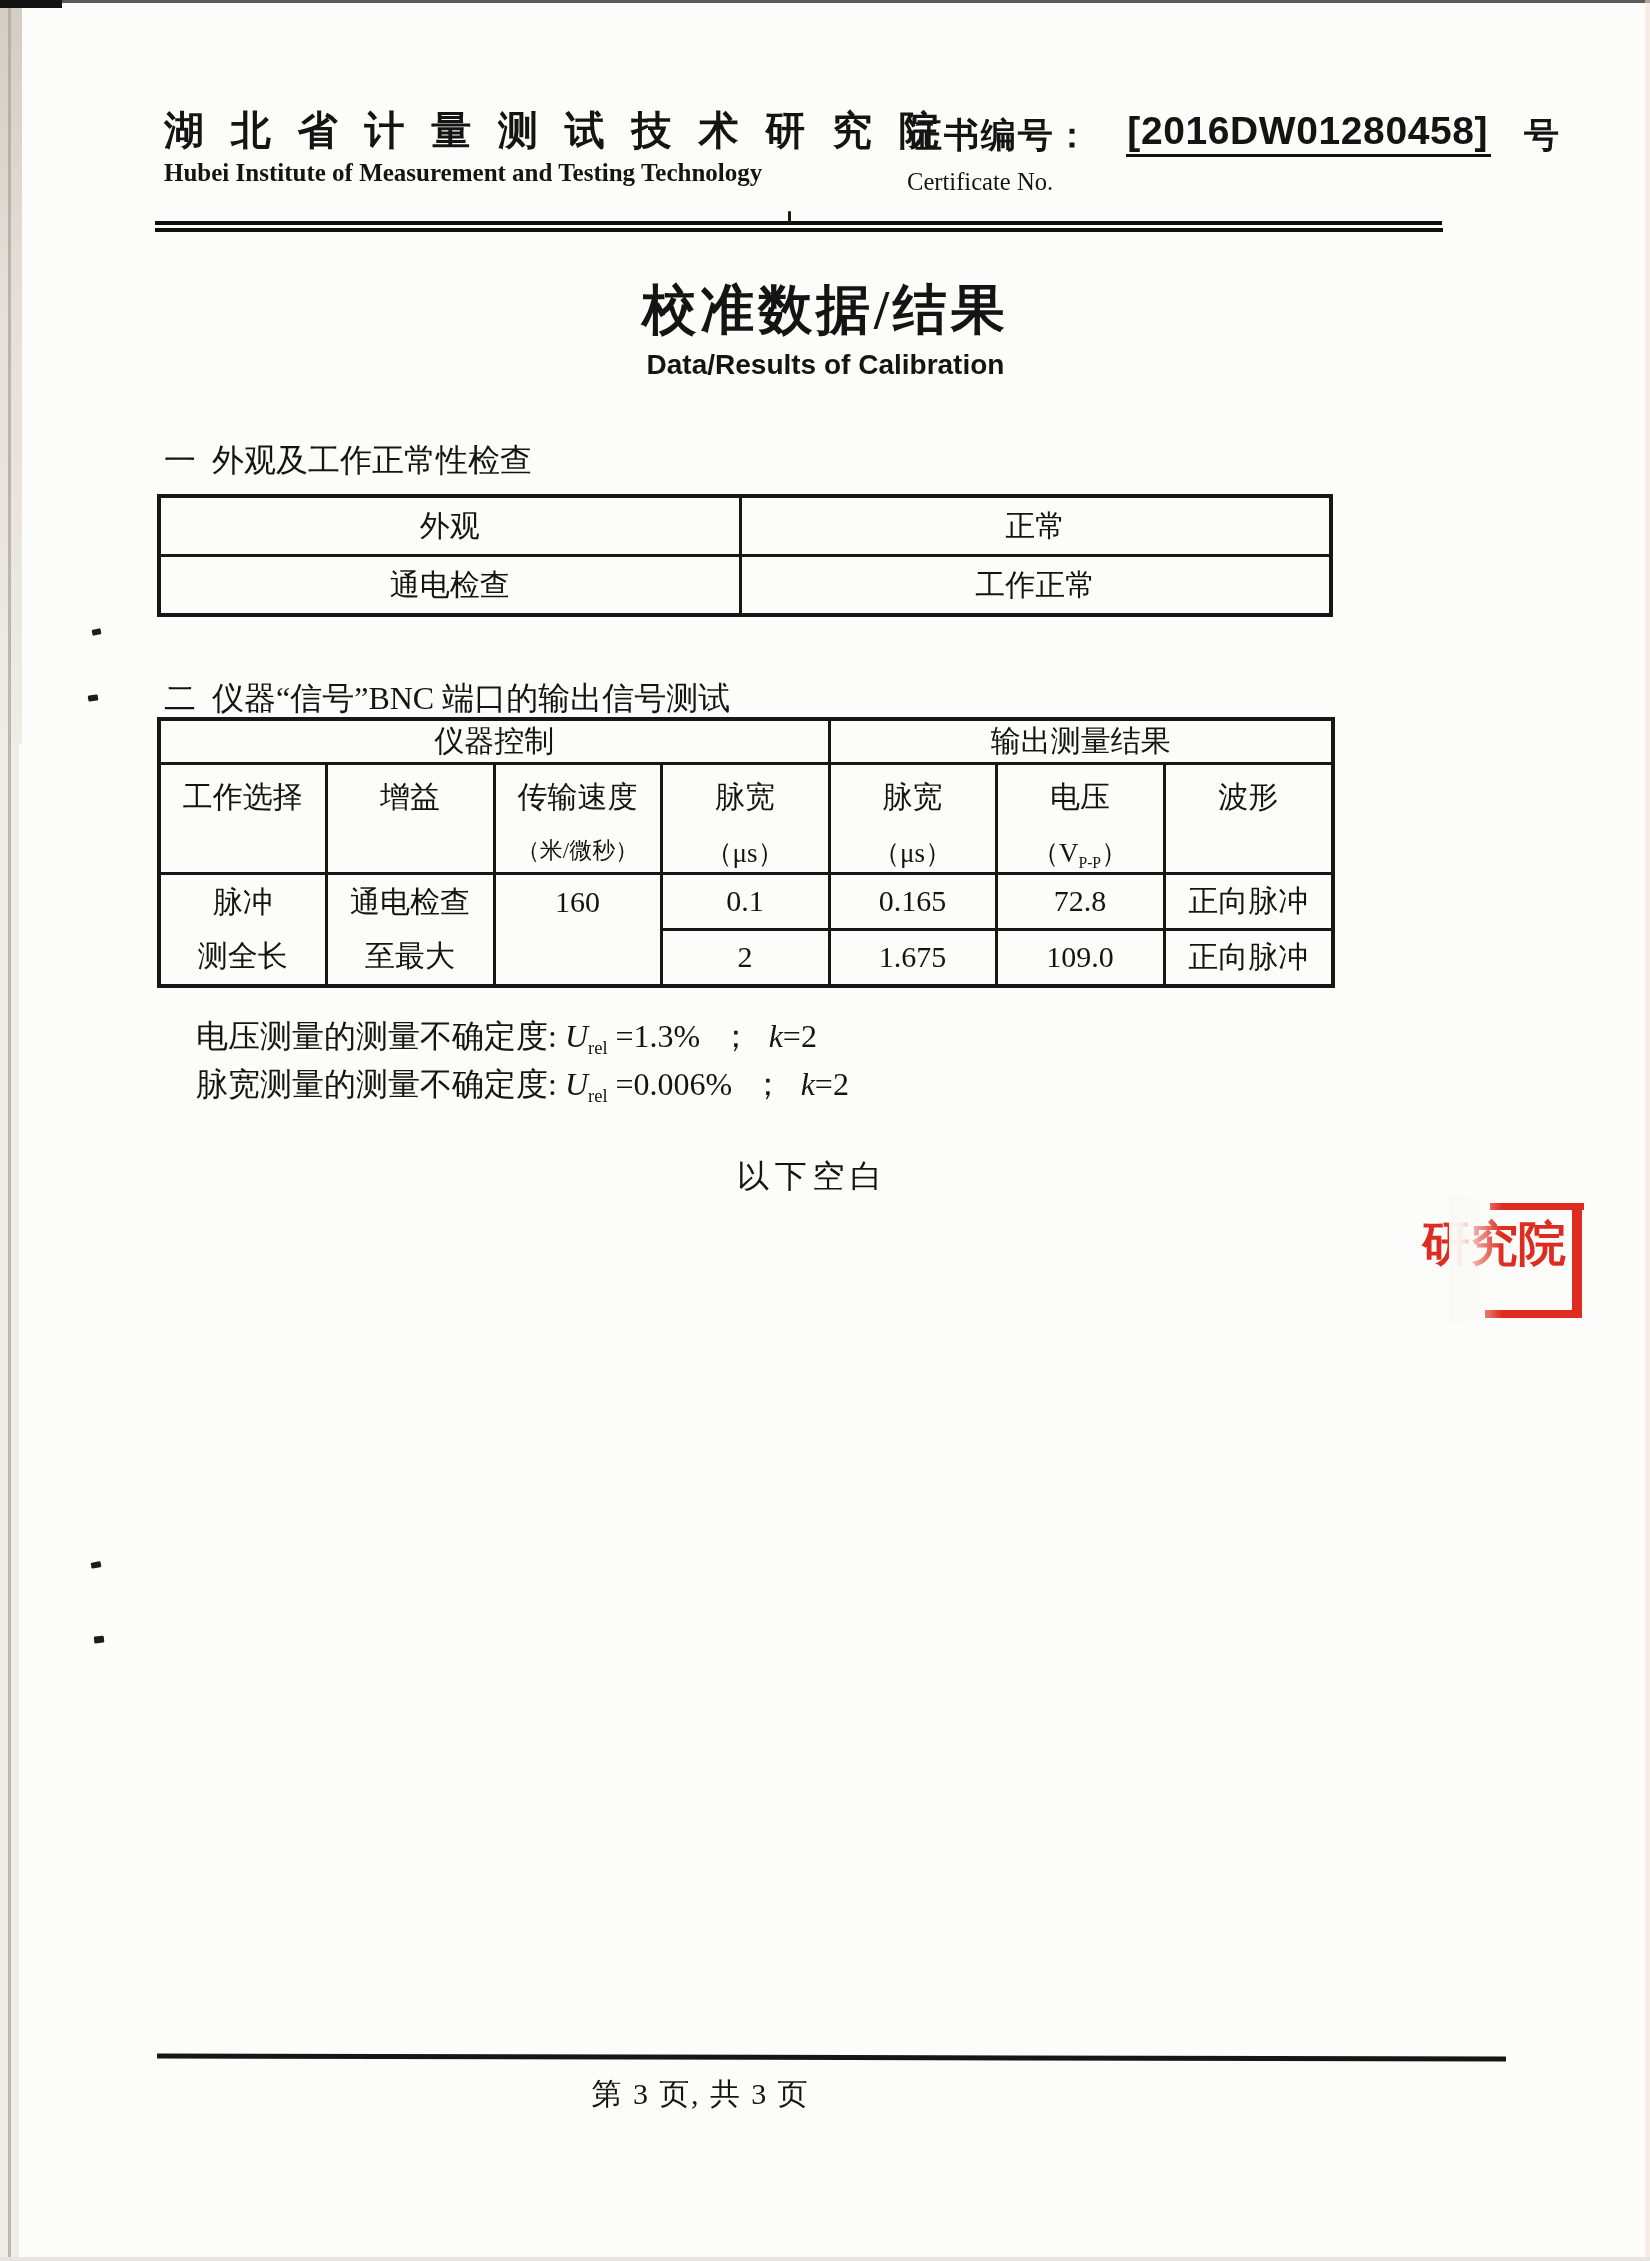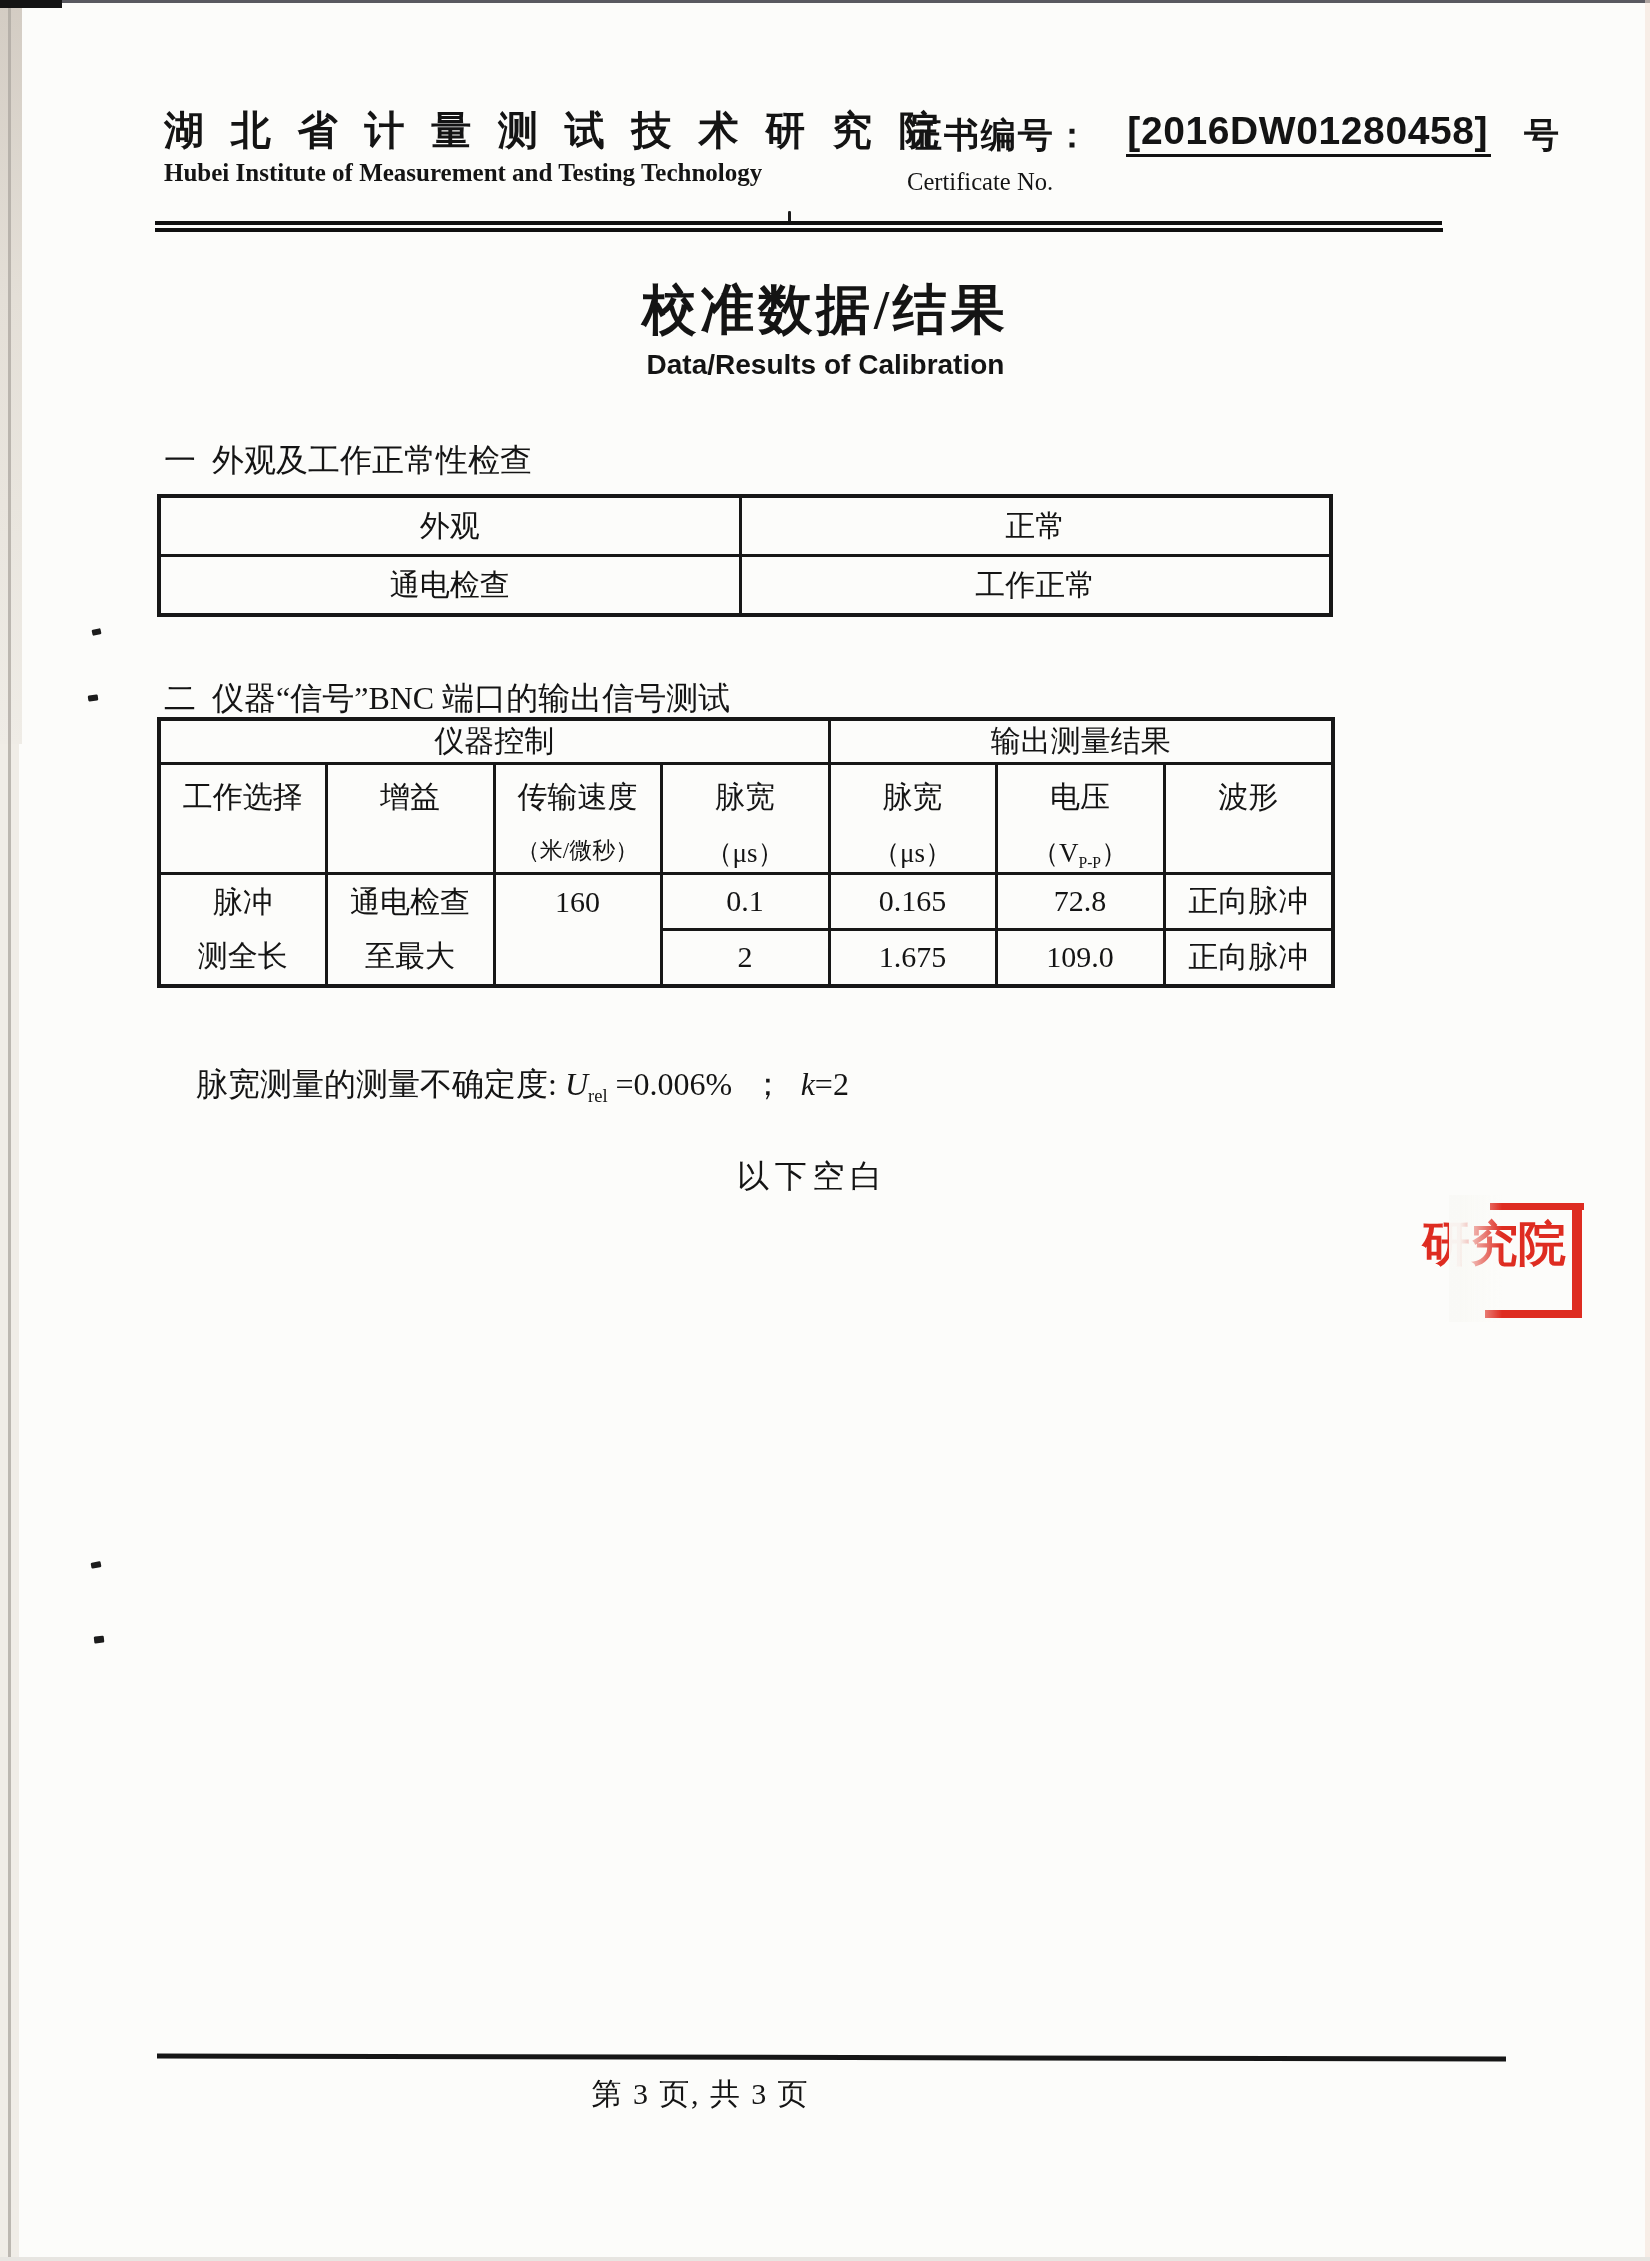--- a/index.html
+++ b/index.html
@@ -210,6 +210,9 @@
   </tbody>
     </table>
 
+  <div class="abs unc unc1">
+    <span>电压测量的测量不确定度: </span><span class="usym">U</span><sub>rel</sub><span> =1.3%</span><span class="sep">；</span><span class="ksym">k</span><span>=2</span>
+  </div>
   <div class="abs unc unc2">
     <span>脉宽测量的测量不确定度: </span><span class="usym">U</span><sub>rel</sub><span> =0.006%</span><span class="sep">；</span><span class="ksym">k</span><span>=2</span>
   </div>

